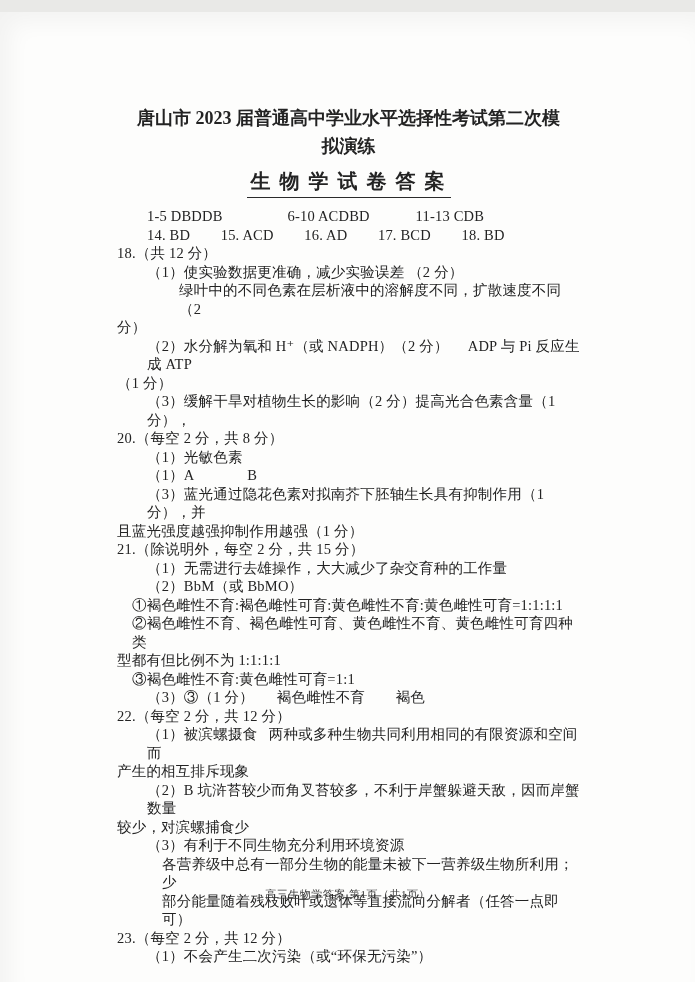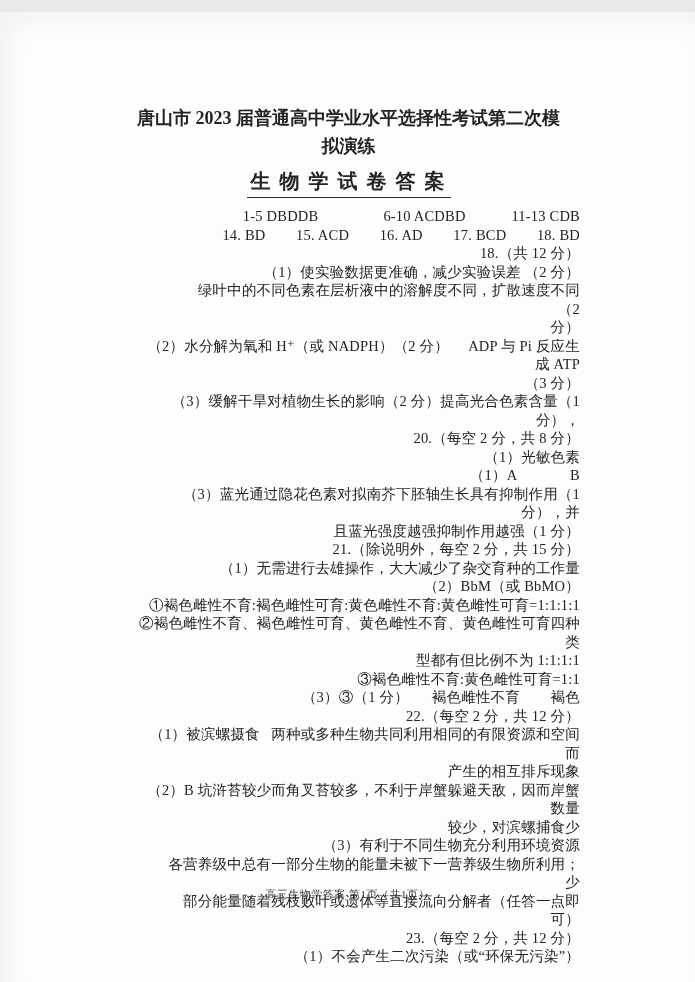--- a/index.html
+++ b/index.html
@@ -61,7 +61,6 @@
     line-height: 18.5px;
     white-space: pre-wrap;
     letter-spacing: 0.2px;
-    text-align: right;
   }
   .indent-0 { padding-left: 0; }
   .indent-1 { padding-left: 30px; }

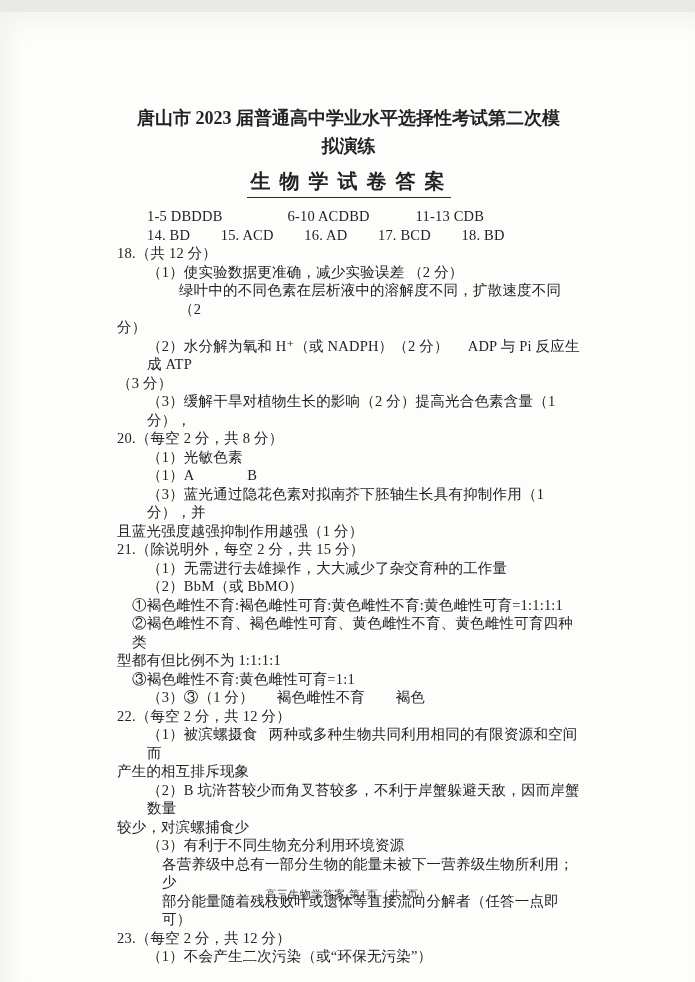--- a/index.html
+++ b/index.html
@@ -104,7 +104,7 @@
 
         <div class="line indent-1">（2）水分解为氧和 H⁺（或 NADPH）（2 分）     ADP 与 Pi 反应生成 ATP</div>
 
-        <div class="line indent-0">（3 分）</div>
+        <div class="line indent-0">（1 分）</div>
 
         <div class="line indent-1">（3）缓解干旱对植物生长的影响（2 分）提高光合色素含量（1 分），</div>
 

